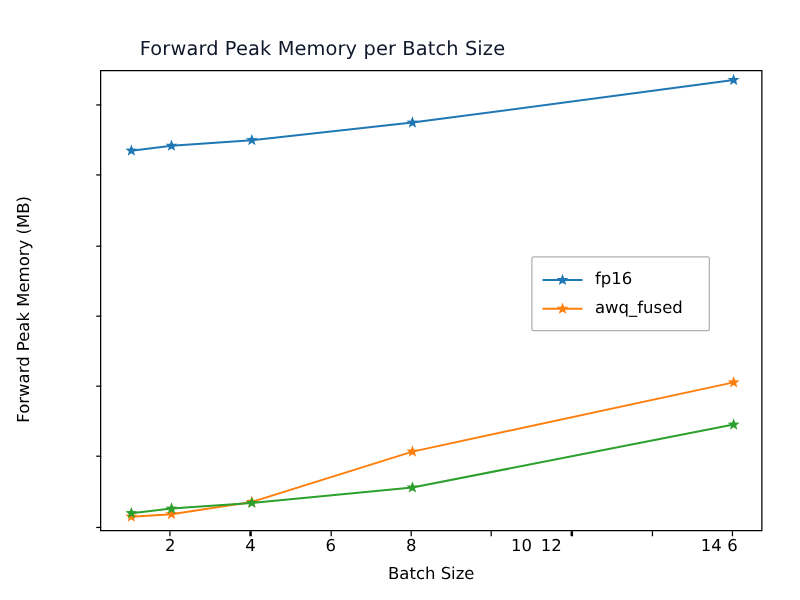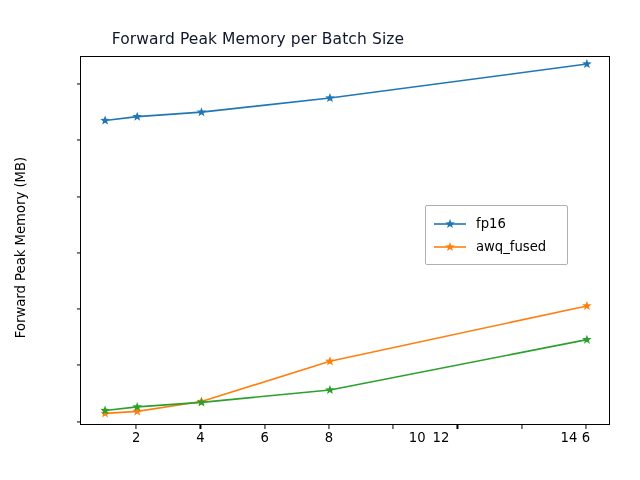--- a/index.html
+++ b/index.html
@@ -52,6 +52,7 @@
   <div id="title">Forward Peak Memory per Batch Size</div>
 
   <div id="ylabel">Forward Peak Memory (MB)</div>
+  <div id="xlabel">Batch Size</div>
 
   <div id="yticks-host">
       <div class="ytick-mark" style="top: 421.625px;"></div>

